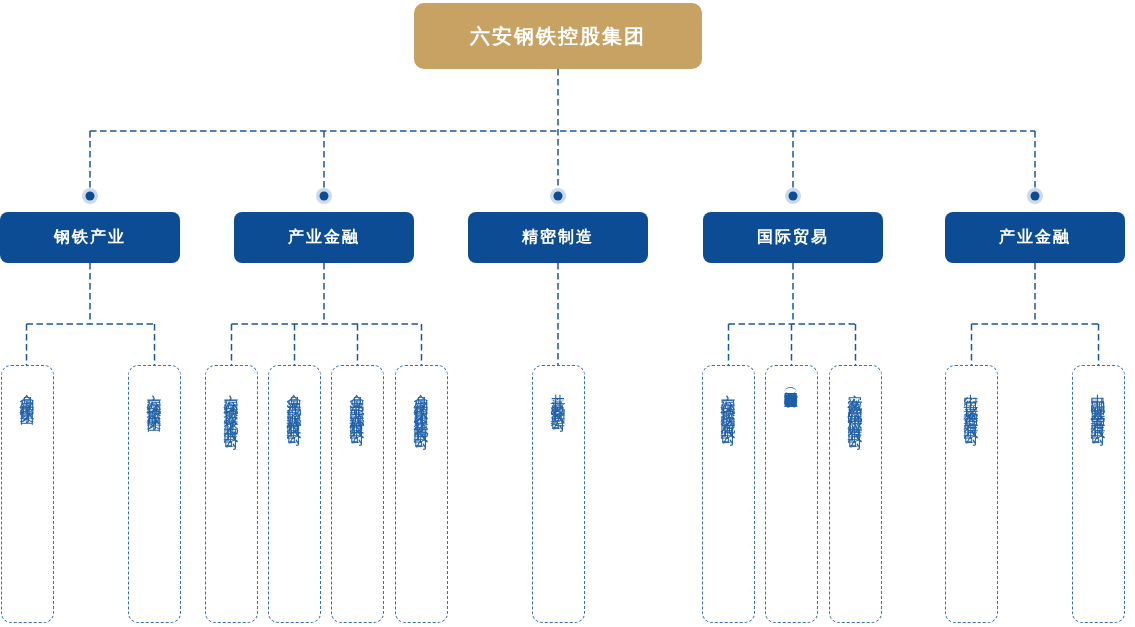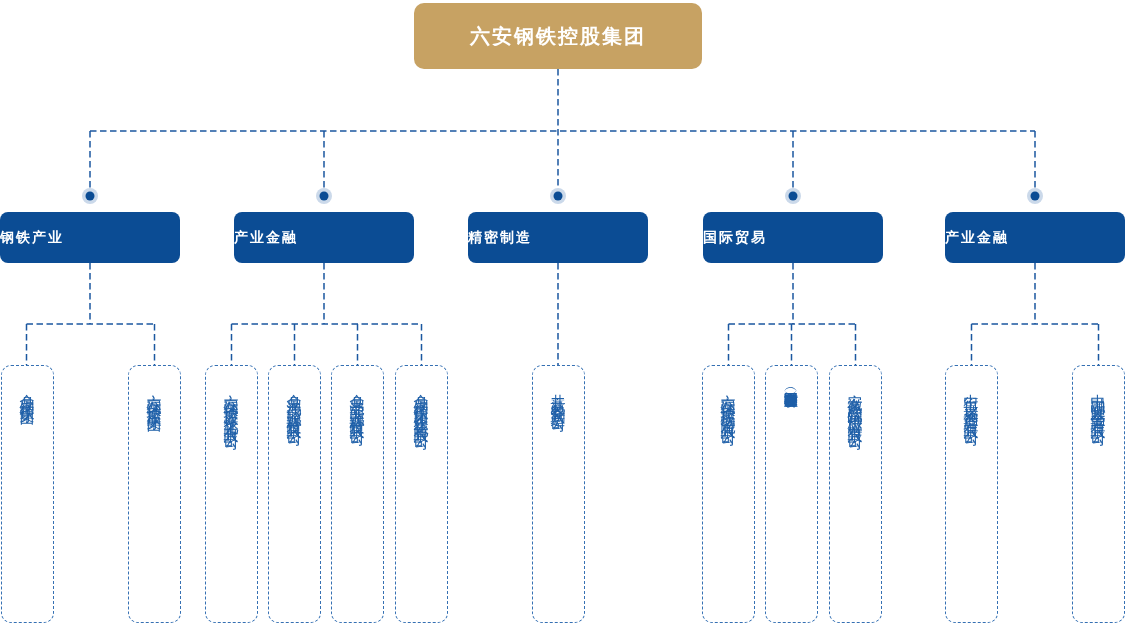--- a/index.html
+++ b/index.html
@@ -21,8 +21,8 @@
   .branch-node{
     position:absolute;top:212px;width:180px;height:51px;
     background:#0B4C94;border-radius:8px;
-    display:flex;align-items:center;justify-content:flex-start;
-    color:#ffffff;font-size:14px;font-weight:bold;letter-spacing:2px;
+    display:flex;align-items:center;justify-content:center;
+    color:#ffffff;font-size:16px;font-weight:bold;letter-spacing:2px;
   }
   .b1{left:0px}.b2{left:234px}.b3{left:468px}.b4{left:703px}.b5{left:945px}
 

